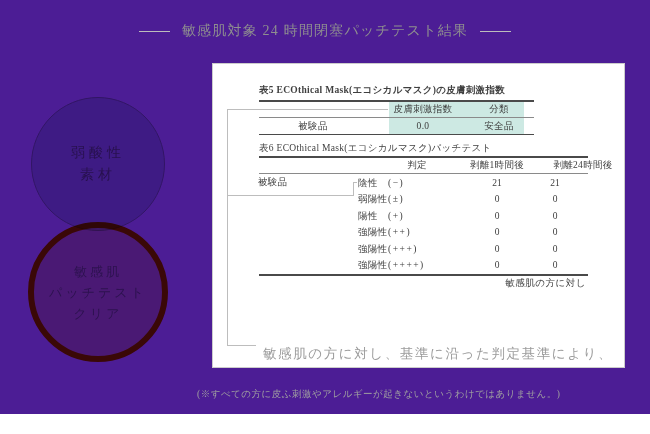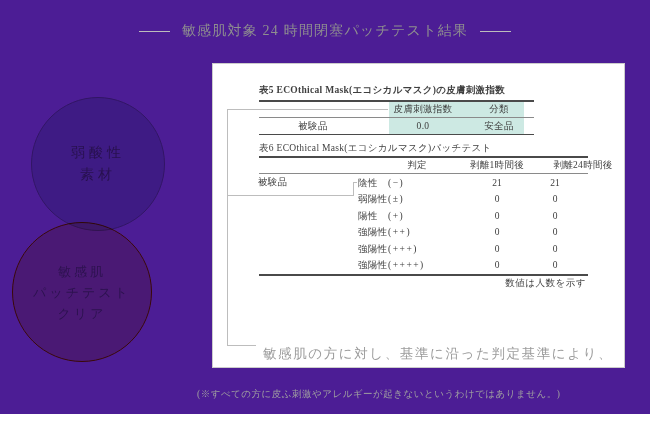--- a/index.html
+++ b/index.html
@@ -17,7 +17,7 @@
     display:flex;flex-direction:column;justify-content:center;align-items:center;
     text-align:center;box-sizing:border-box;}
   .circle-mint{left:31px;top:97px;width:134px;height:134px;background:#cfe8e2;border:1px solid #a3b2ac;}
-  .circle-peach{left:12px;top:222px;width:140px;height:140px;background:#f8dcc7;border:1px solid #c2410c;}
+  .circle-peach{left:28px;top:222px;width:140px;height:140px;background:#f8dcc7;border:6px solid #c2410c;}
   .circle-mint .c-line{font-size:14px;color:#848b88;letter-spacing:4px;line-height:22px;}
   .circle-peach .c-line{font-size:13px;color:#97908a;letter-spacing:3px;line-height:21px;}
   

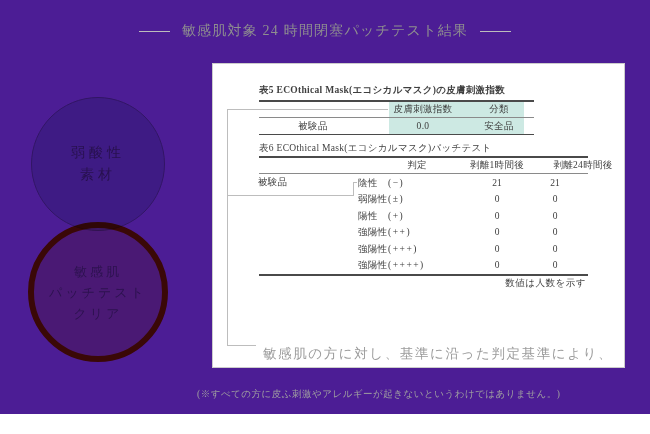--- a/index.html
+++ b/index.html
@@ -134,7 +134,7 @@
     </div>
 
     <div class="abs rule-thick" style="left:46px;top:210px;width:329px;"></div>
-    <span class="t6-note">数値は人数を示す</span>
+    <span class="t6-note">敏感肌の方に対し</span>
 
     <div class="summary">
       <div>敏感肌の方に対し、基準に沿った判定基準により、</div>

